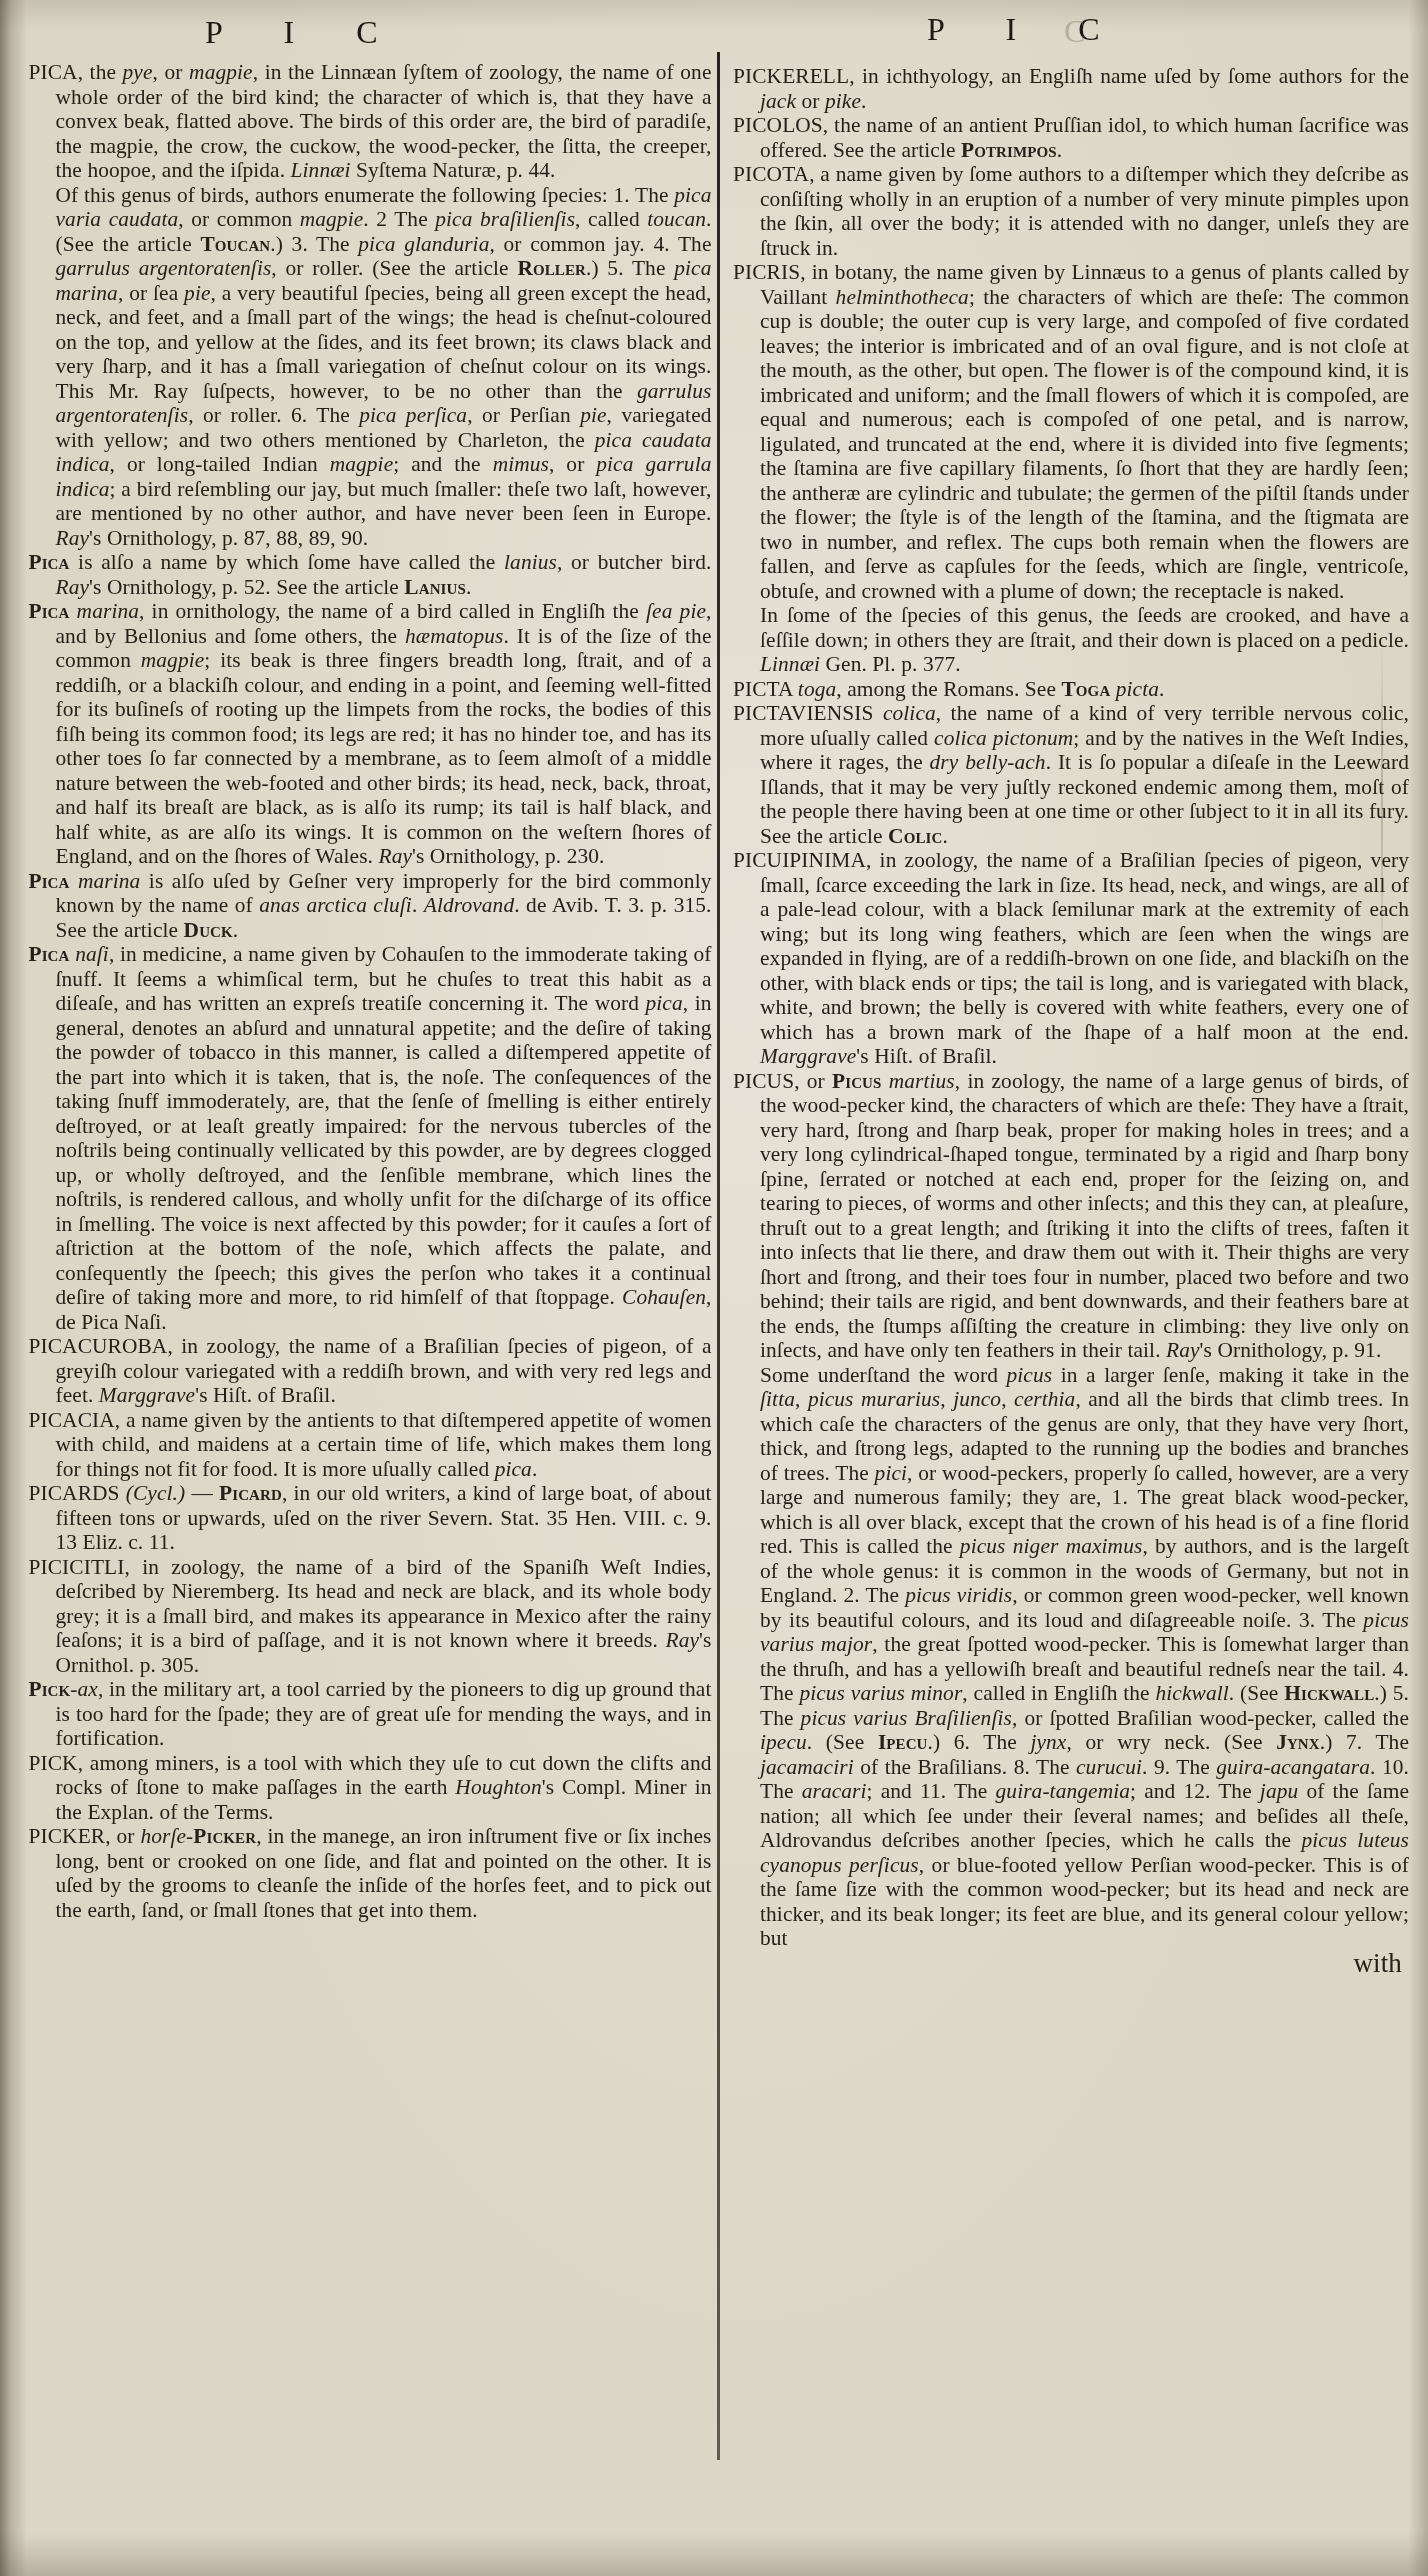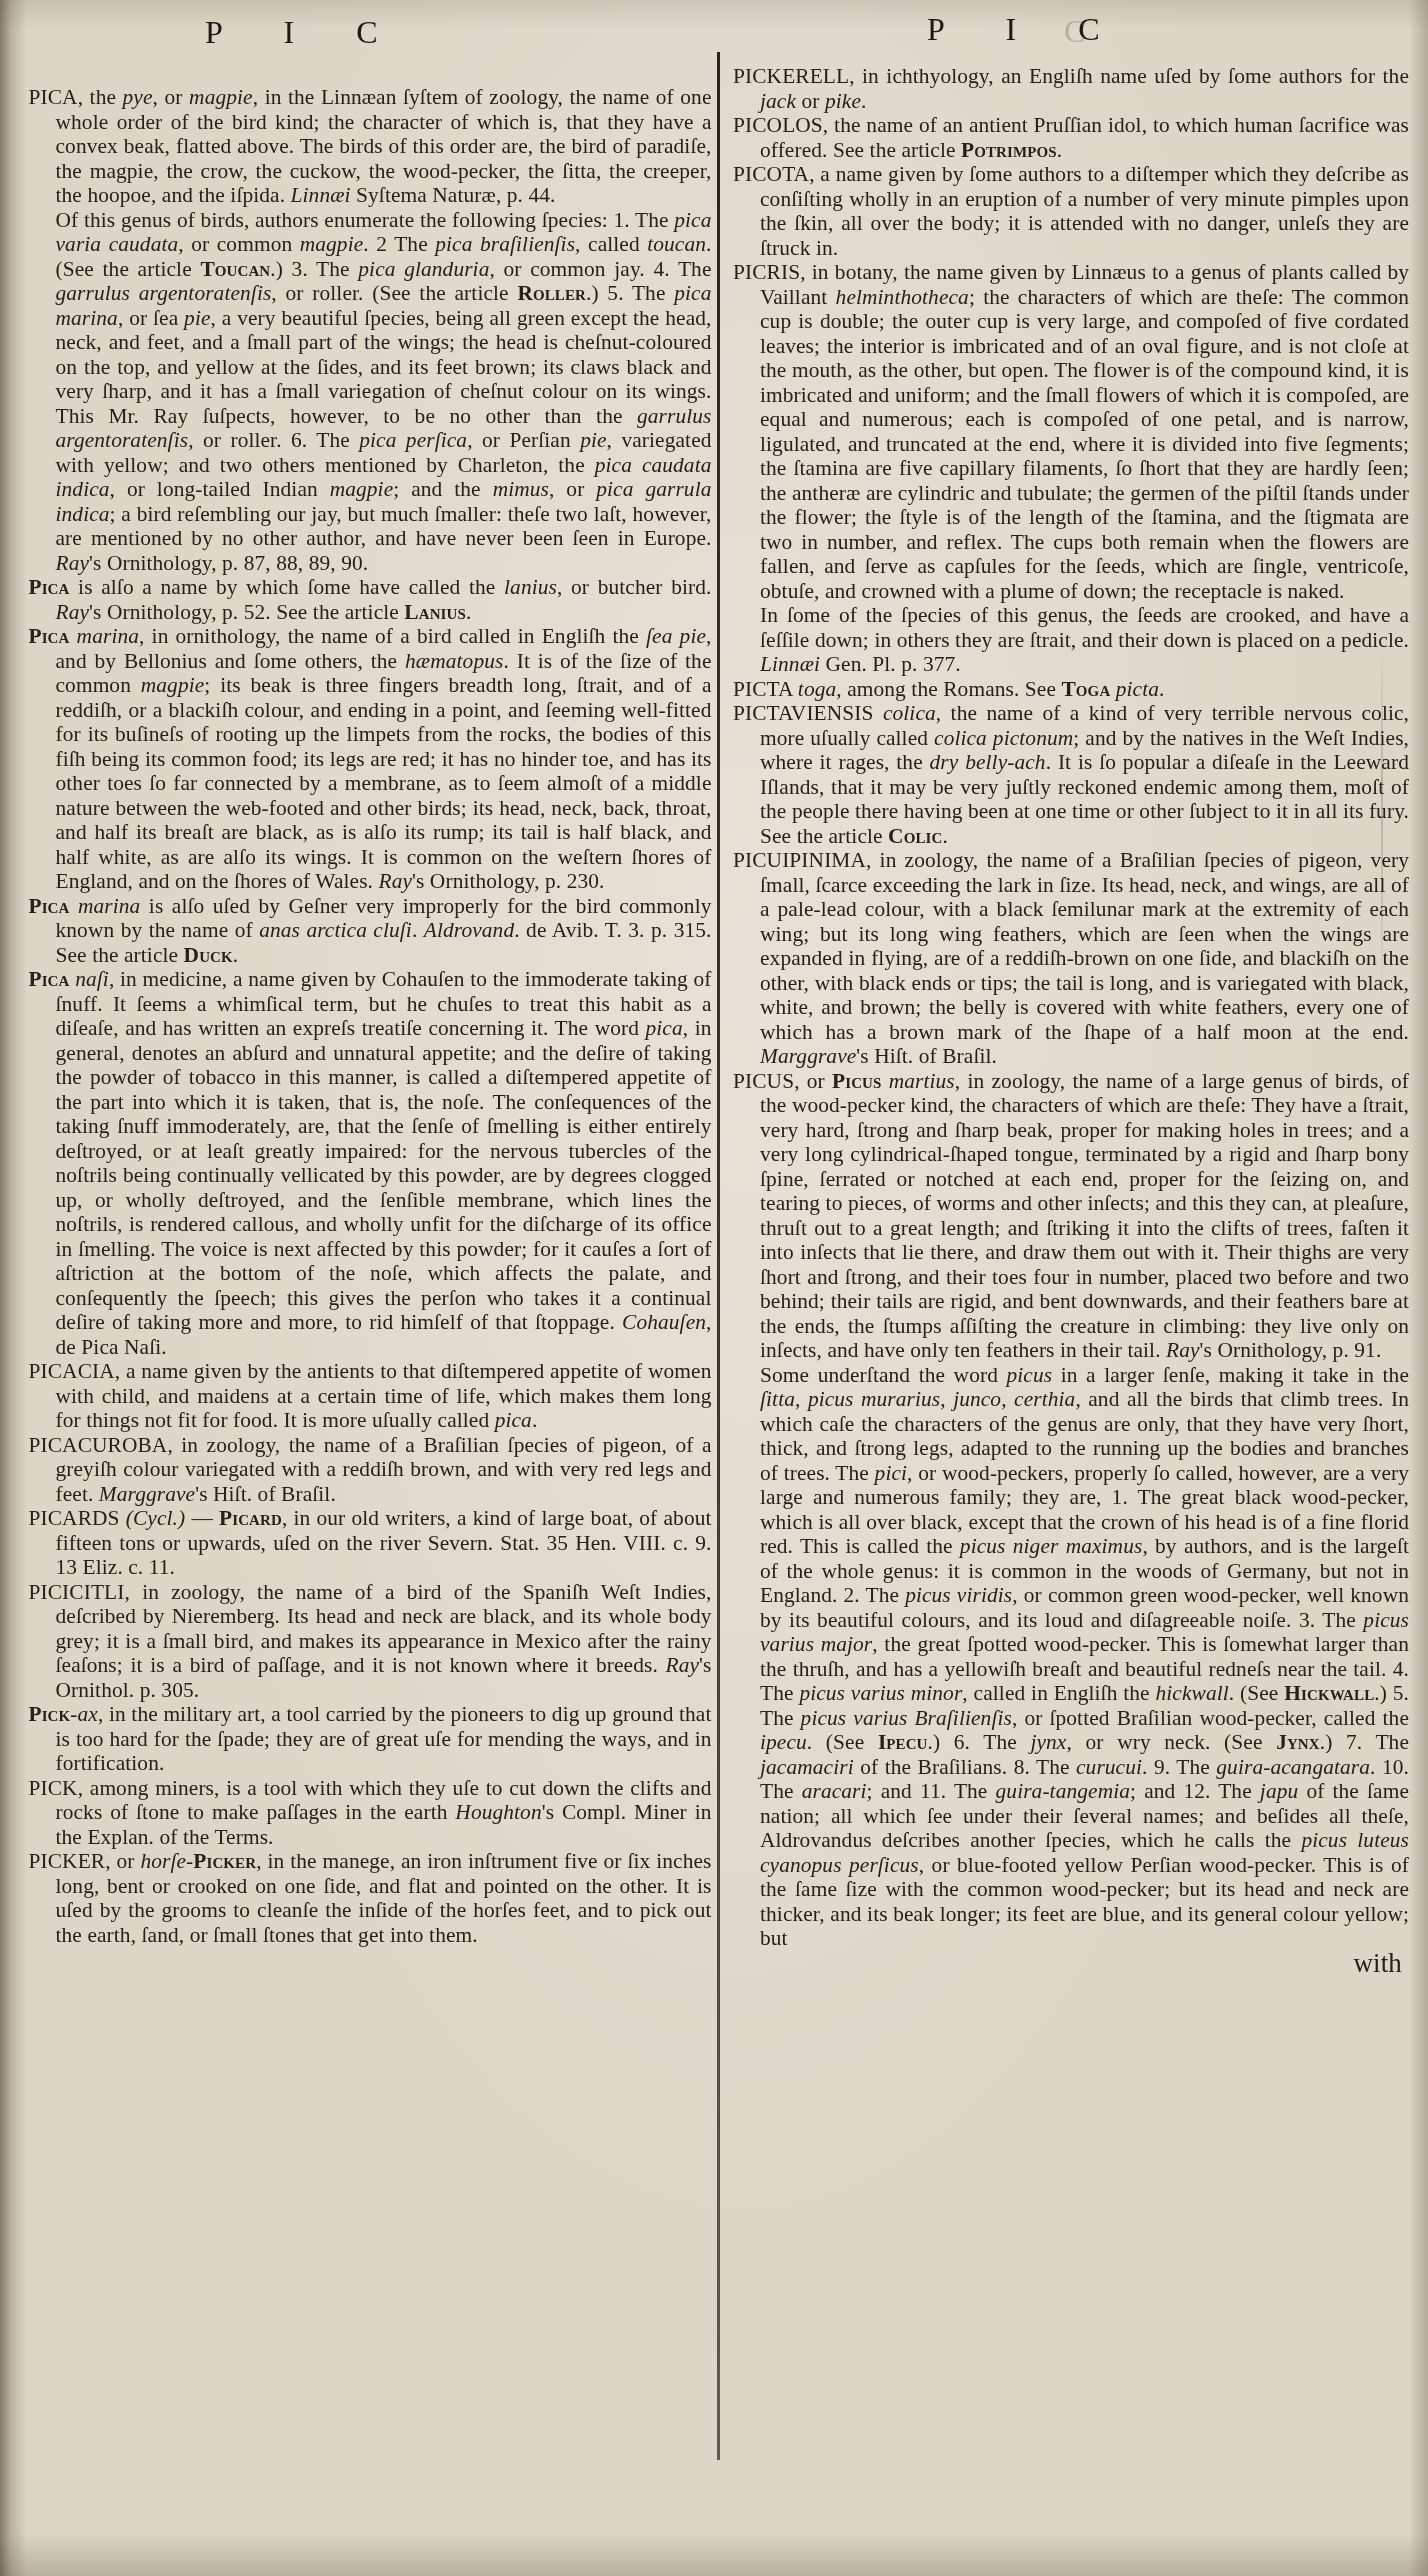--- a/index.html
+++ b/index.html
@@ -40,7 +40,7 @@
     font-size:21.4px;line-height:24.5px;letter-spacing:0.1px;
     text-align:justify;
   }
-  .col-left{left:28.5px;top:85px;width:683px;}
+  .col-left{left:28.5px;top:60px;width:683px;}
   .col-right{left:733px;top:64px;width:676px;}
   p.para{margin:0;padding:0;}
   p.entry{padding-left:27px;text-indent:-27px;}

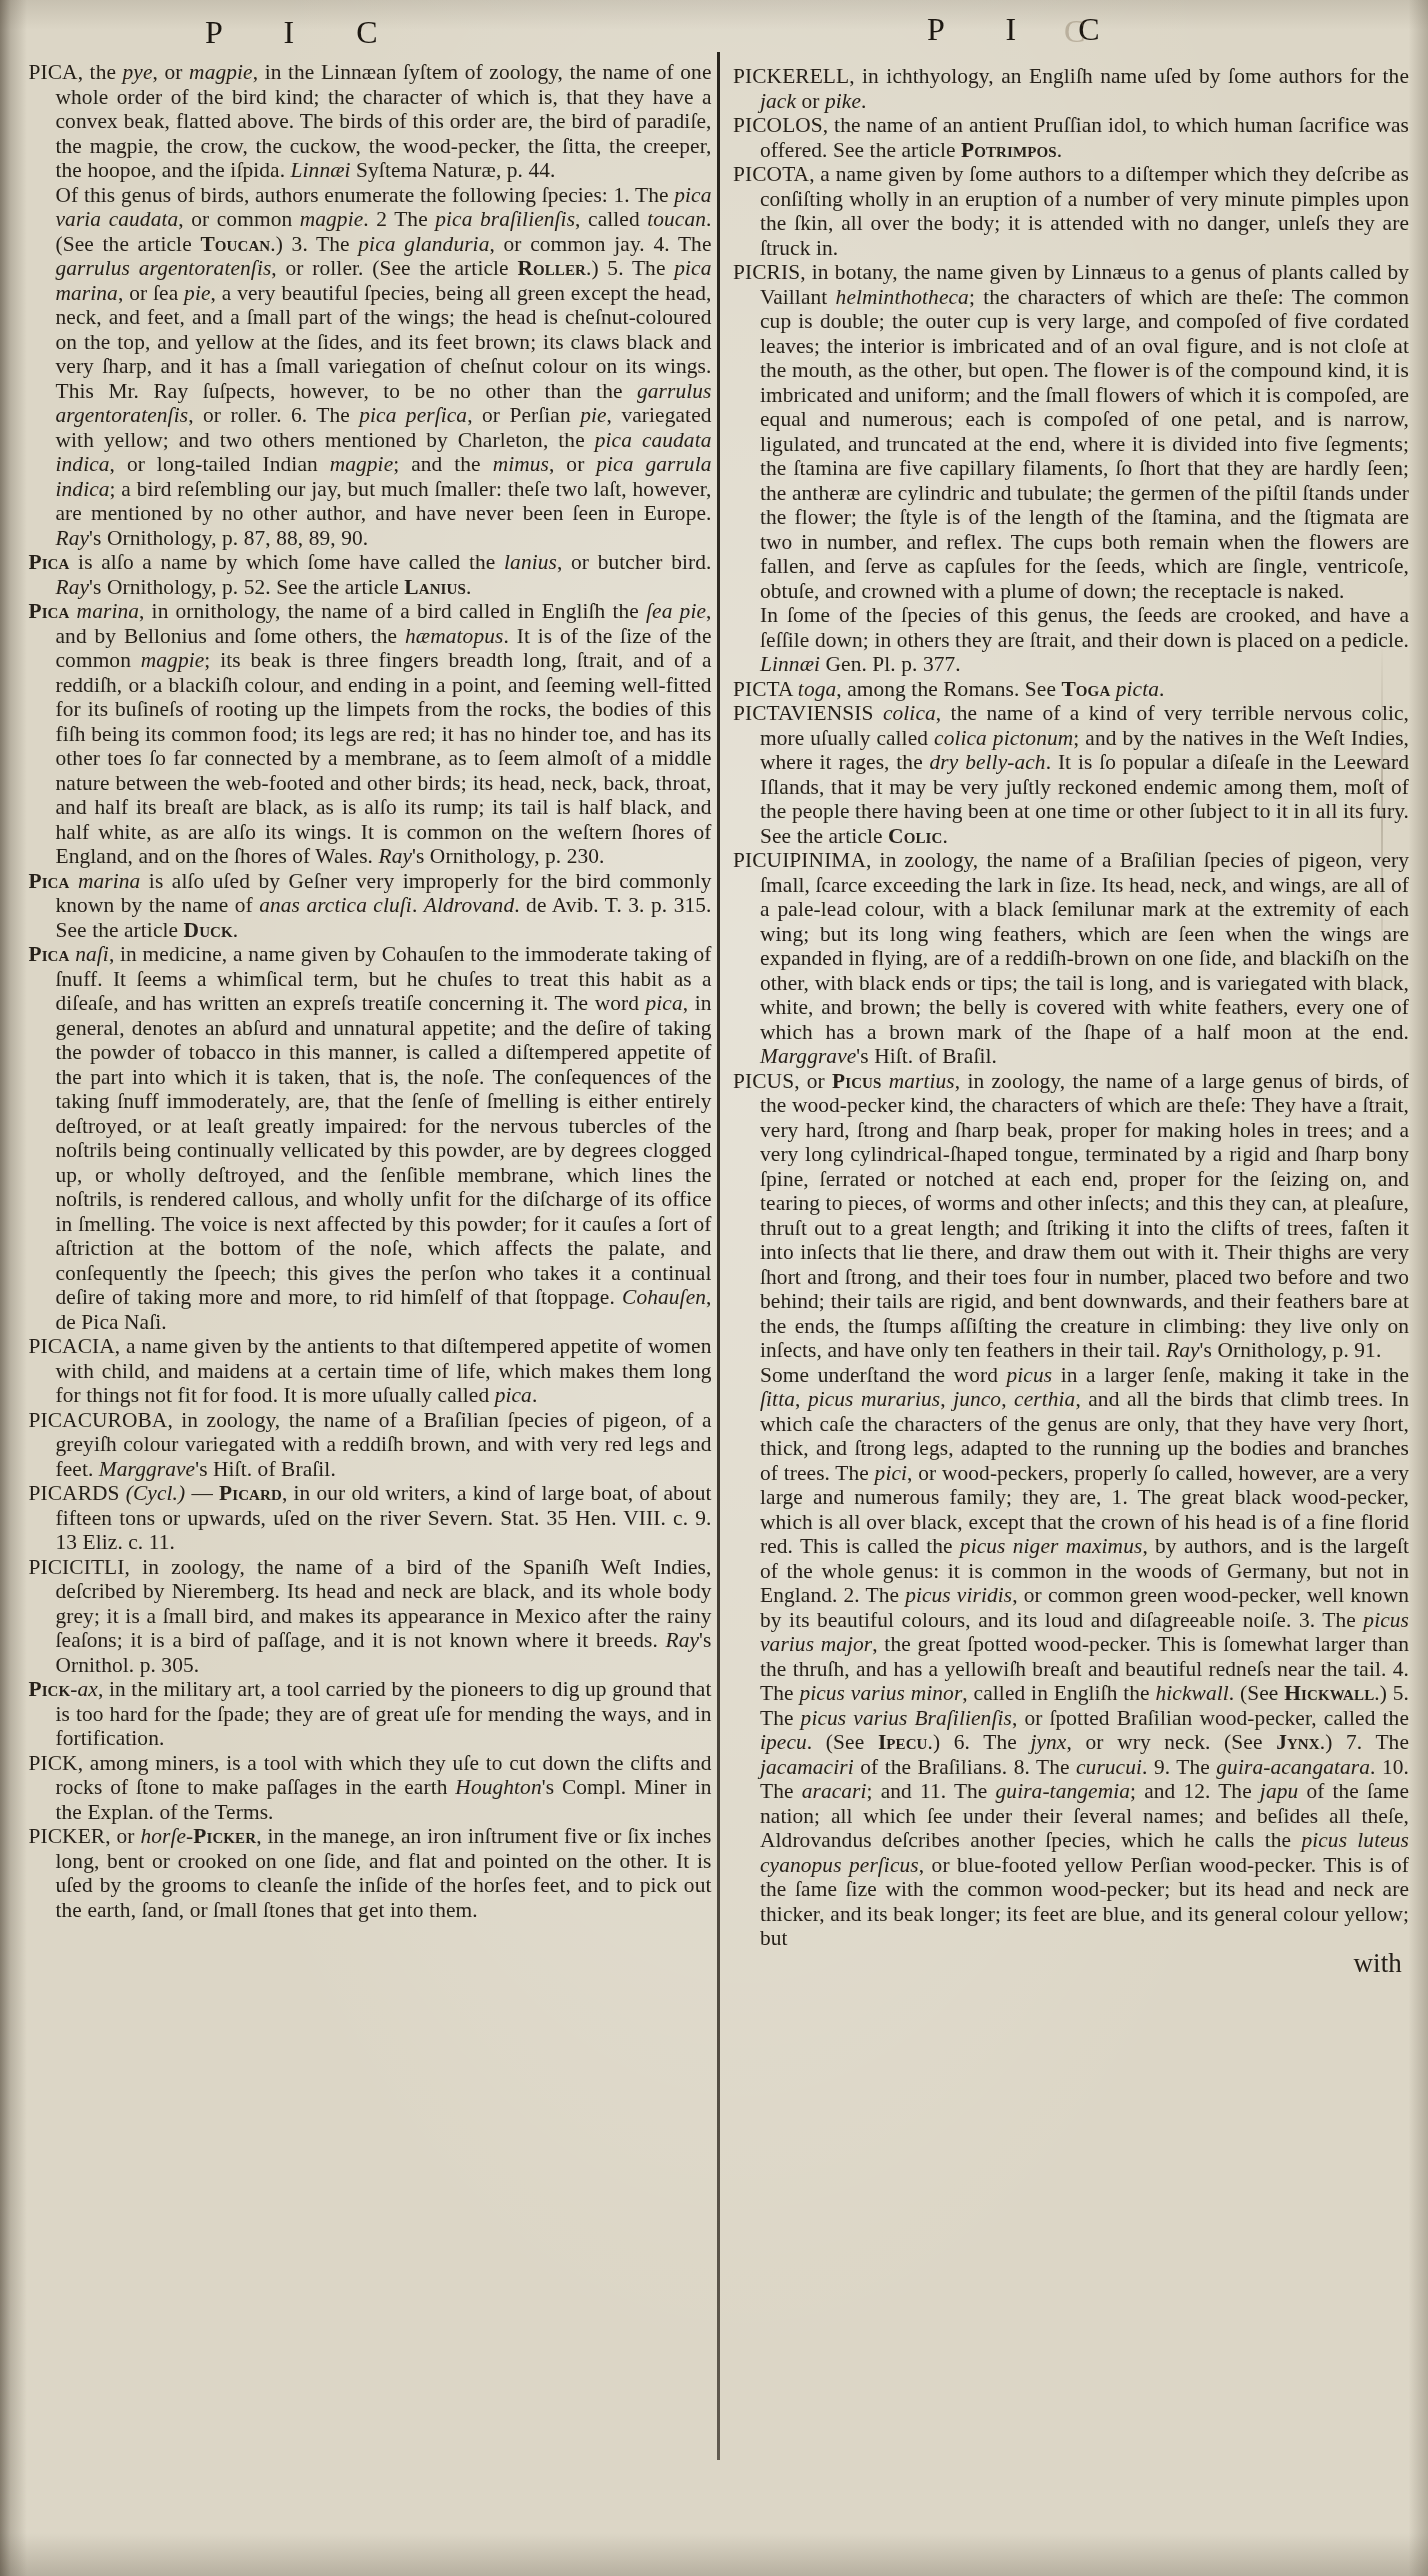--- a/index.html
+++ b/index.html
@@ -68,8 +68,8 @@
         <p class="para entry"><span class="sc">Pica</span> <i>marina</i>, in ornithology, the name of a bird called in Engliſh the <i>ſea pie</i>, and by Bellonius and ſome others, the <i>hæmatopus</i>. It is of the ſize of the common <i>magpie</i>; its beak is three fingers breadth long, ſtrait, and of a reddiſh, or a blackiſh colour, and ending in a point, and ſeeming well-fitted for its buſineſs of rooting up the limpets from the rocks, the bodies of this fiſh being its common food; its legs are red; it has no hinder toe, and has its other toes ſo far connected by a membrane, as to ſeem almoſt of a middle nature between the web-footed and other birds; its head, neck, back, throat, and half its breaſt are black, as is alſo its rump; its tail is half black, and half white, as are alſo its wings. It is common on the weſtern ſhores of England, and on the ſhores of Wales. <i>Ray</i>'s Ornithology, p. 230.</p>
         <p class="para entry"><span class="sc">Pica</span> <i>marina</i> is alſo uſed by Geſner very improperly for the bird commonly known by the name of <i>anas arctica cluſi</i>. <i>Aldrovand</i>. de Avib. T. 3. p. 315. See the article <span class="sc">Duck</span>.</p>
         <p class="para entry"><span class="sc">Pica</span> <i>naſi</i>, in medicine, a name given by Cohauſen to the immoderate taking of ſnuff. It ſeems a whimſical term, but he chuſes to treat this habit as a diſeaſe, and has written an expreſs treatiſe concerning it. The word <i>pica</i>, in general, denotes an abſurd and unnatural appetite; and the deſire of taking the powder of tobacco in this manner, is called a diſtempered appetite of the part into which it is taken, that is, the noſe. The conſequences of the taking ſnuff immoderately, are, that the ſenſe of ſmelling is either entirely deſtroyed, or at leaſt greatly impaired: for the nervous tubercles of the noſtrils being continually vellicated by this powder, are by degrees clogged up, or wholly deſtroyed, and the ſenſible membrane, which lines the noſtrils, is rendered callous, and wholly unfit for the diſcharge of its office in ſmelling. The voice is next affected by this powder; for it cauſes a ſort of aſtriction at the bottom of the noſe, which affects the palate, and conſequently the ſpeech; this gives the perſon who takes it a continual deſire of taking more and more, to rid himſelf of that ſtoppage. <i>Cohauſen</i>, de Pica Naſi.</p>
+        <p class="para entry">PICACUROBA, in zoology, the name of a Braſilian ſpecies of pigeon, of a greyiſh colour variegated with a reddiſh brown, and with very red legs and feet. <i>Marggrave</i>'s Hiſt. of Braſil.</p>
         <p class="para entry">PICACIA, a name given by the antients to that diſtempered appetite of women with child, and maidens at a certain time of life, which makes them long for things not fit for food. It is more uſually called <i>pica</i>.</p>
-        <p class="para entry">PICACUROBA, in zoology, the name of a Braſilian ſpecies of pigeon, of a greyiſh colour variegated with a reddiſh brown, and with very red legs and feet. <i>Marggrave</i>'s Hiſt. of Braſil.</p>
         <p class="para entry">PICARDS <i>(Cycl.)</i> — <span class="sc">Picard</span>, in our old writers, a kind of large boat, of about fifteen tons or upwards, uſed on the river Severn. Stat. 35 Hen. VIII. c. 9. 13 Eliz. c. 11.</p>
         <p class="para entry">PICICITLI, in zoology, the name of a bird of the Spaniſh Weſt Indies, deſcribed by Nieremberg. Its head and neck are black, and its whole body grey; it is a ſmall bird, and makes its appearance in Mexico after the rainy ſeaſons; it is a bird of paſſage, and it is not known where it breeds. <i>Ray</i>'s Ornithol. p. 305.</p>
         <p class="para entry"><span class="sc">Pick</span>-<i>ax</i>, in the military art, a tool carried by the pioneers to dig up ground that is too hard for the ſpade; they are of great uſe for mending the ways, and in fortification.</p>

